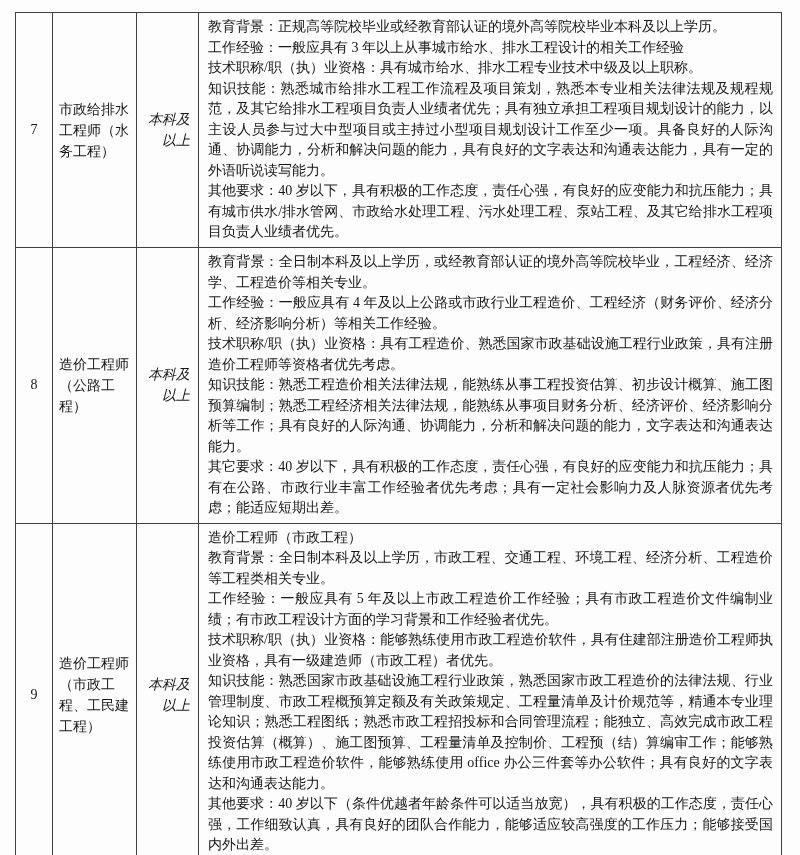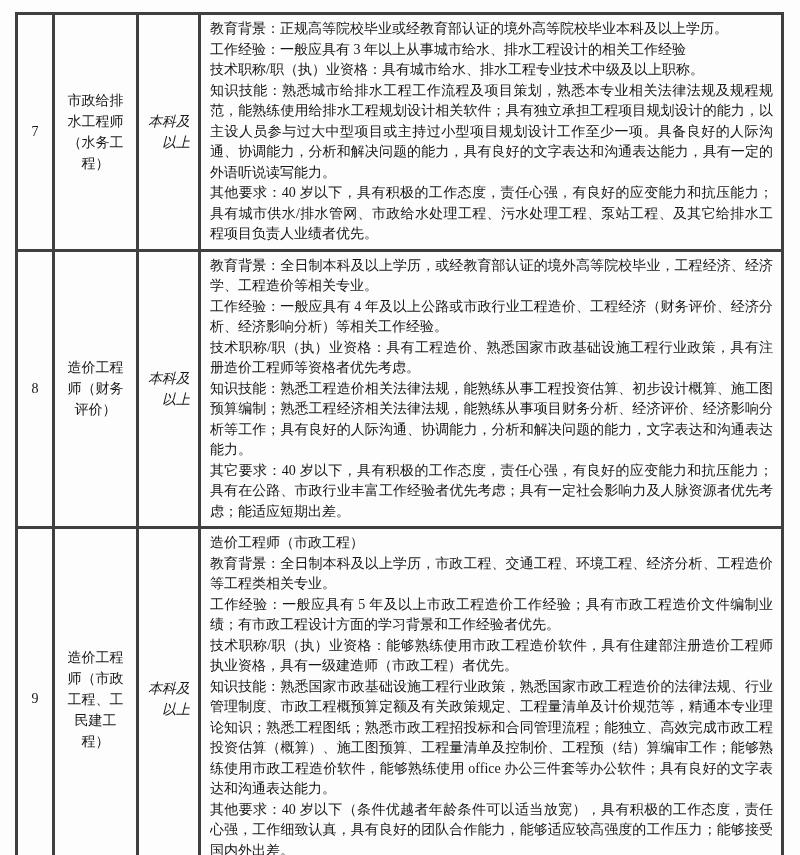--- a/index.html
+++ b/index.html
@@ -25,7 +25,7 @@
     table-layout: fixed;
   }
   table.job-table td {
-    border: 3px solid #404040;
+    border: 1px solid #404040;
     font-size: 14px;
     color: #161616;
   }

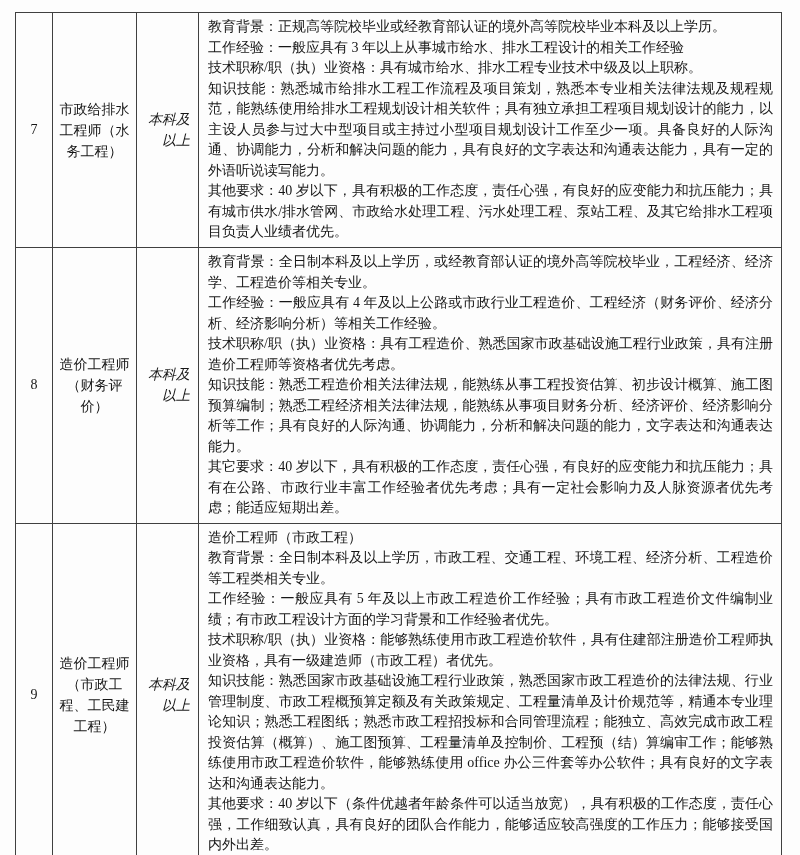--- a/index.html
+++ b/index.html
@@ -80,7 +80,7 @@
           <p>教育背景：正规高等院校毕业或经教育部认证的境外高等院校毕业本科及以上学历。</p>
           <p>工作经验：一般应具有 3 年以上从事城市给水、排水工程设计的相关工作经验</p>
           <p>技术职称/职（执）业资格：具有城市给水、排水工程专业技术中级及以上职称。</p>
-          <p>知识技能：熟悉城市给排水工程工作流程及项目策划，熟悉本专业相关法律法规及规程规范，能熟练使用给排水工程规划设计相关软件；具有独立承担工程项目规划设计的能力，以主设人员参与过大中型项目或主持过小型项目规划设计工作至少一项。具备良好的人际沟通、协调能力，分析和解决问题的能力，具有良好的文字表达和沟通表达能力，具有一定的外语听说读写能力。</p>
+          <p>知识技能：熟悉城市给排水工程工作流程及项目策划，熟悉本专业相关法律法规及规程规范，及其它给排水工程项目负责人业绩者优先；具有独立承担工程项目规划设计的能力，以主设人员参与过大中型项目或主持过小型项目规划设计工作至少一项。具备良好的人际沟通、协调能力，分析和解决问题的能力，具有良好的文字表达和沟通表达能力，具有一定的外语听说读写能力。</p>
           <p>其他要求：40 岁以下，具有积极的工作态度，责任心强，有良好的应变能力和抗压能力；具有城市供水/排水管网、市政给水处理工程、污水处理工程、泵站工程、及其它给排水工程项目负责人业绩者优先。</p>
         </td>
       </tr>

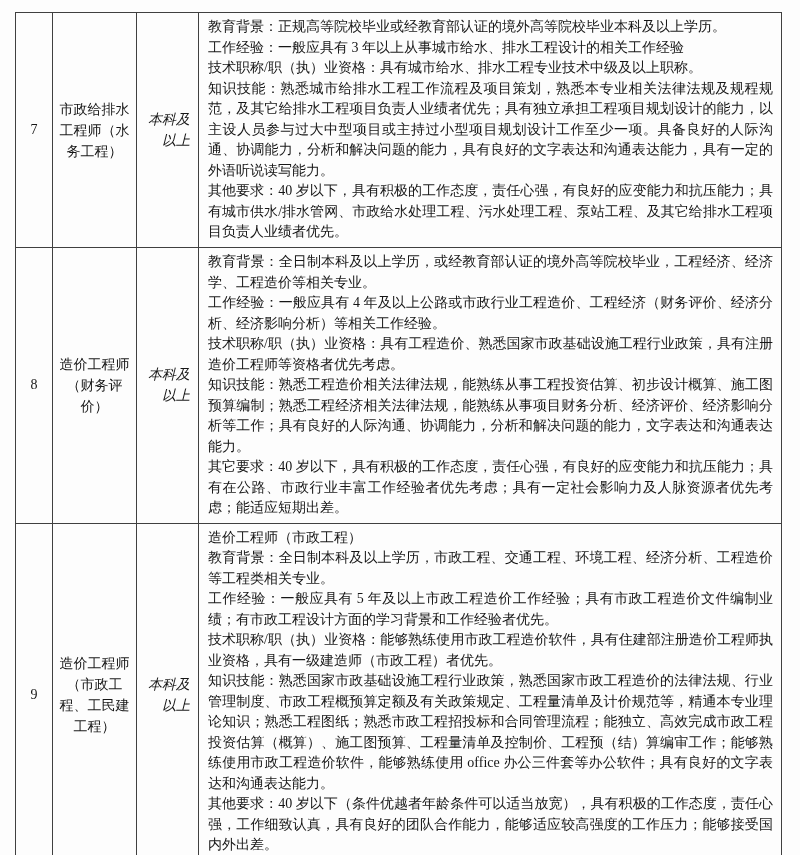--- a/index.html
+++ b/index.html
@@ -35,7 +35,7 @@
     padding: 0;
   }
   td.cell-pos {
-    text-align: center;
+    text-align: left;
     vertical-align: middle;
     padding: 0 6px;
     line-height: 21px;

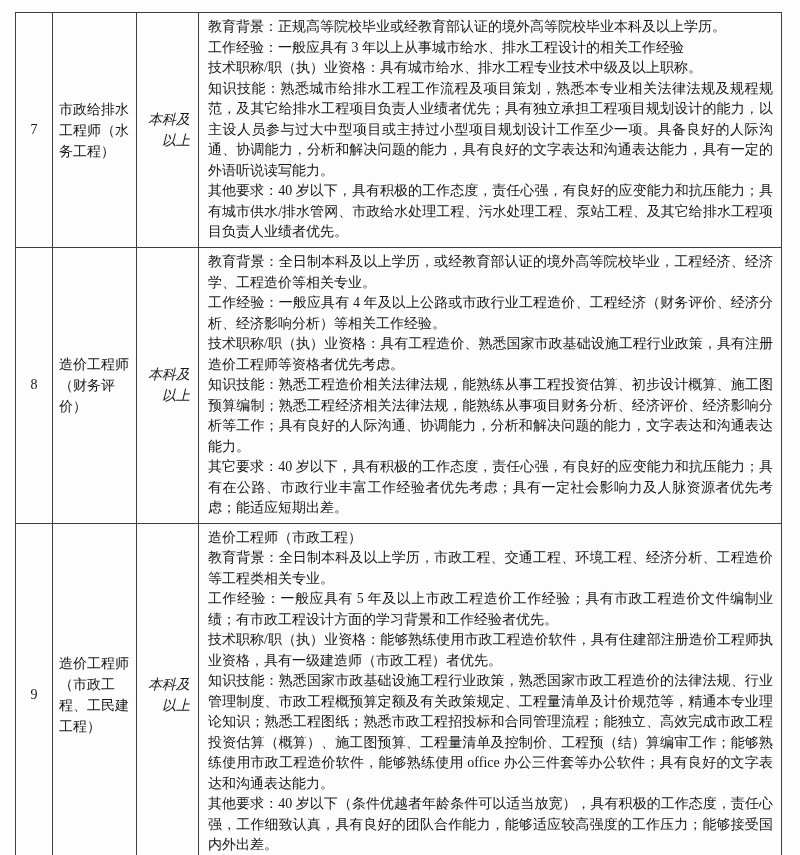--- a/index.html
+++ b/index.html
@@ -87,7 +87,7 @@
 
       <tr style="height:253px">
         <td class="cell-num">8</td>
-        <td class="cell-pos">造价工程师（财务评价）</td>
+        <td class="cell-pos">造价工程师（公路工程）</td>
         <td class="cell-edu">本科及以上</td>
         <td class="cell-req">
           <p>教育背景：全日制本科及以上学历，或经教育部认证的境外高等院校毕业，工程经济、经济学、工程造价等相关专业。</p>

